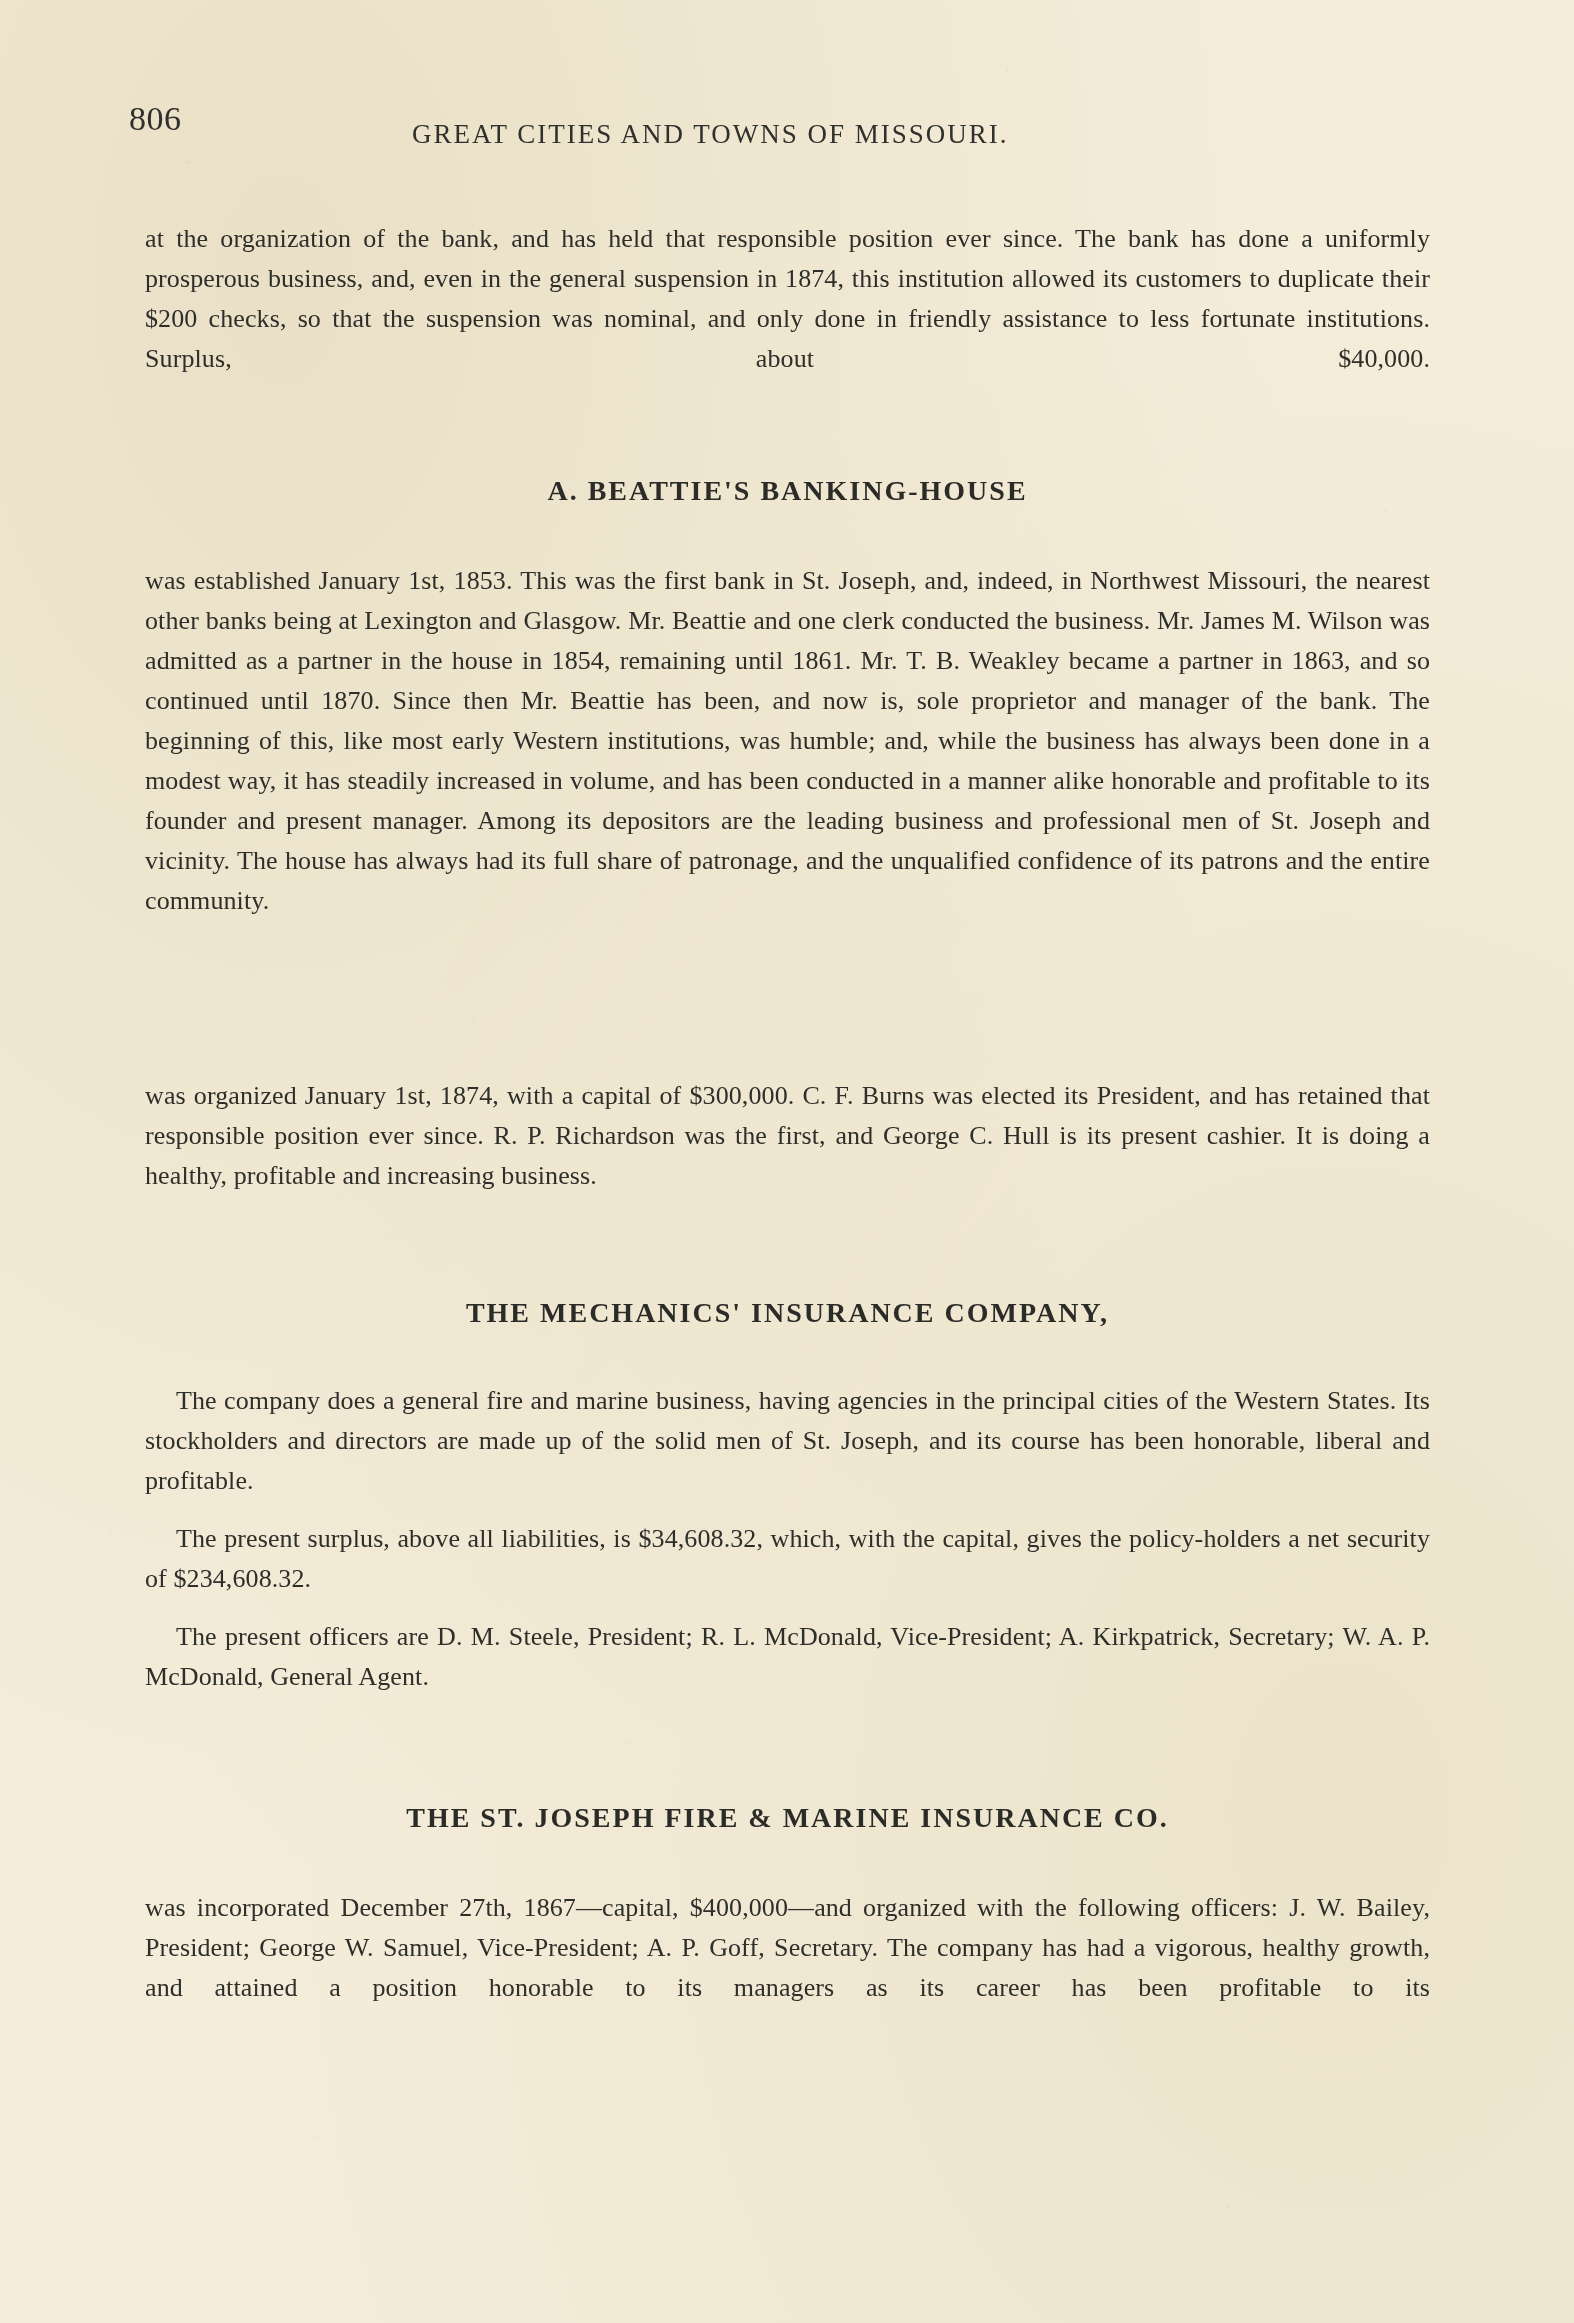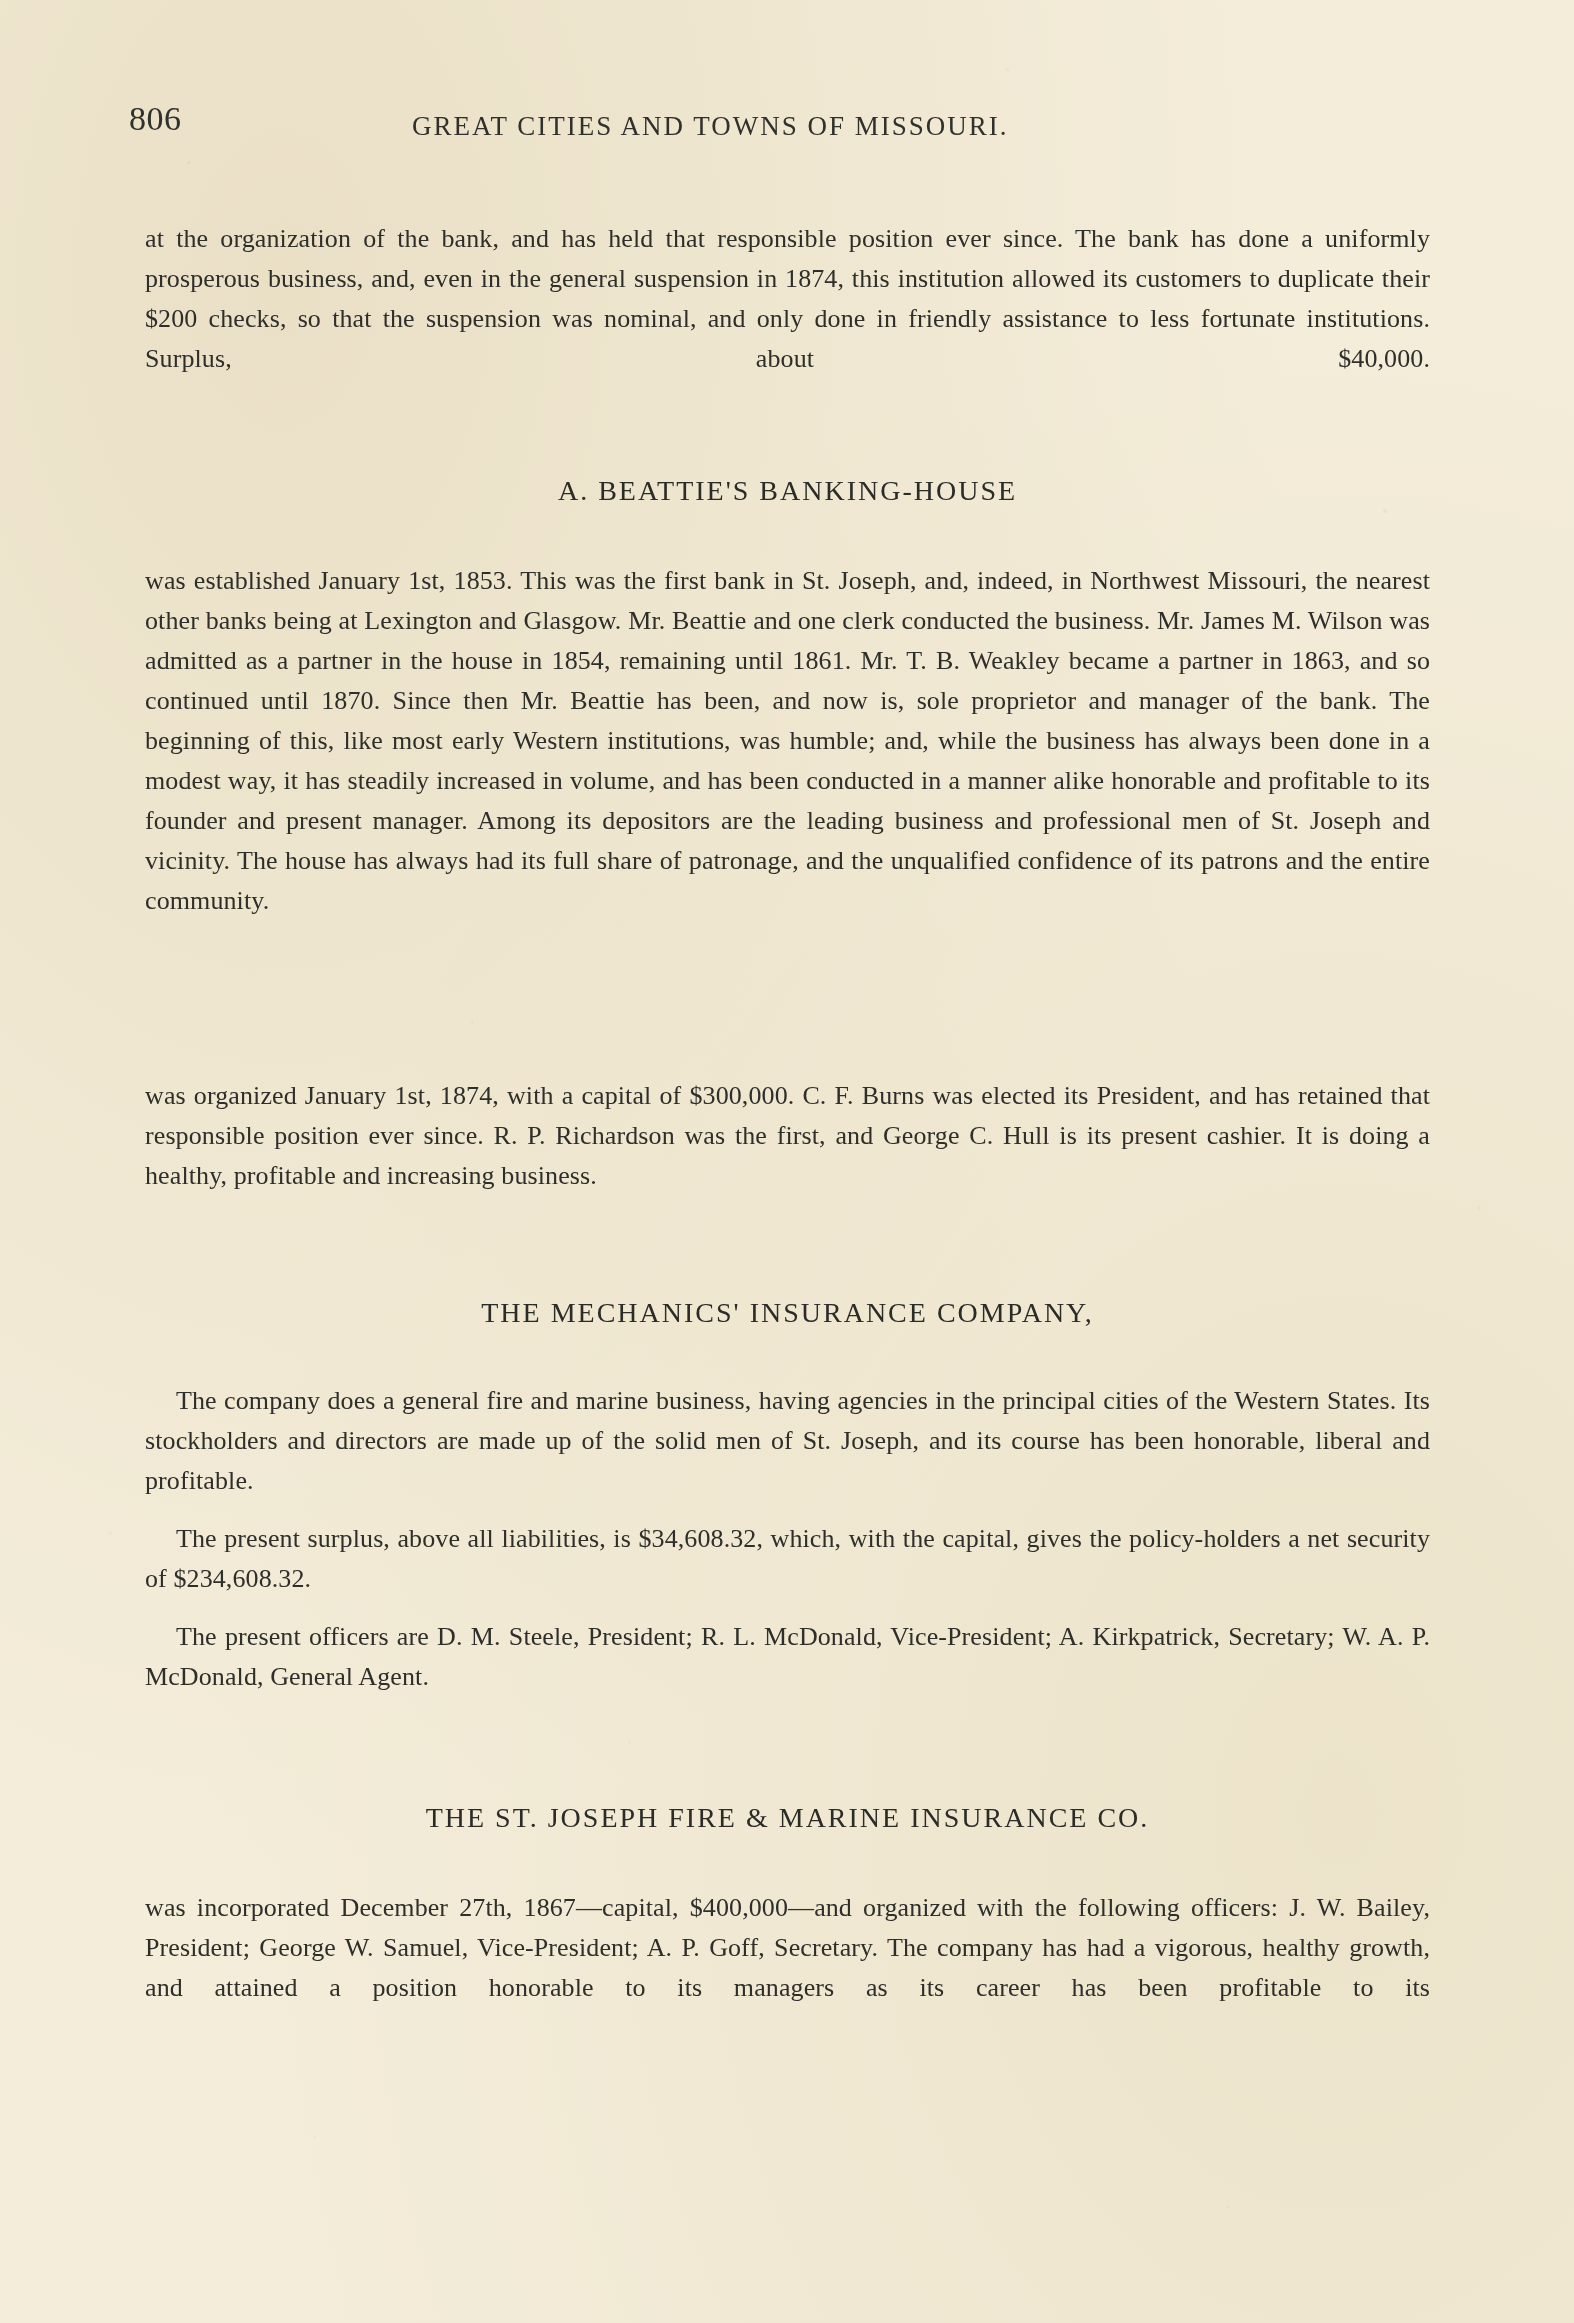--- a/index.html
+++ b/index.html
@@ -67,7 +67,7 @@
   .running-head {
     position: absolute;
     left: 412px;
-    top: 11px;
+    top: 19px;
     font-size: 27px;
     letter-spacing: 2px;
     color: #30302c;

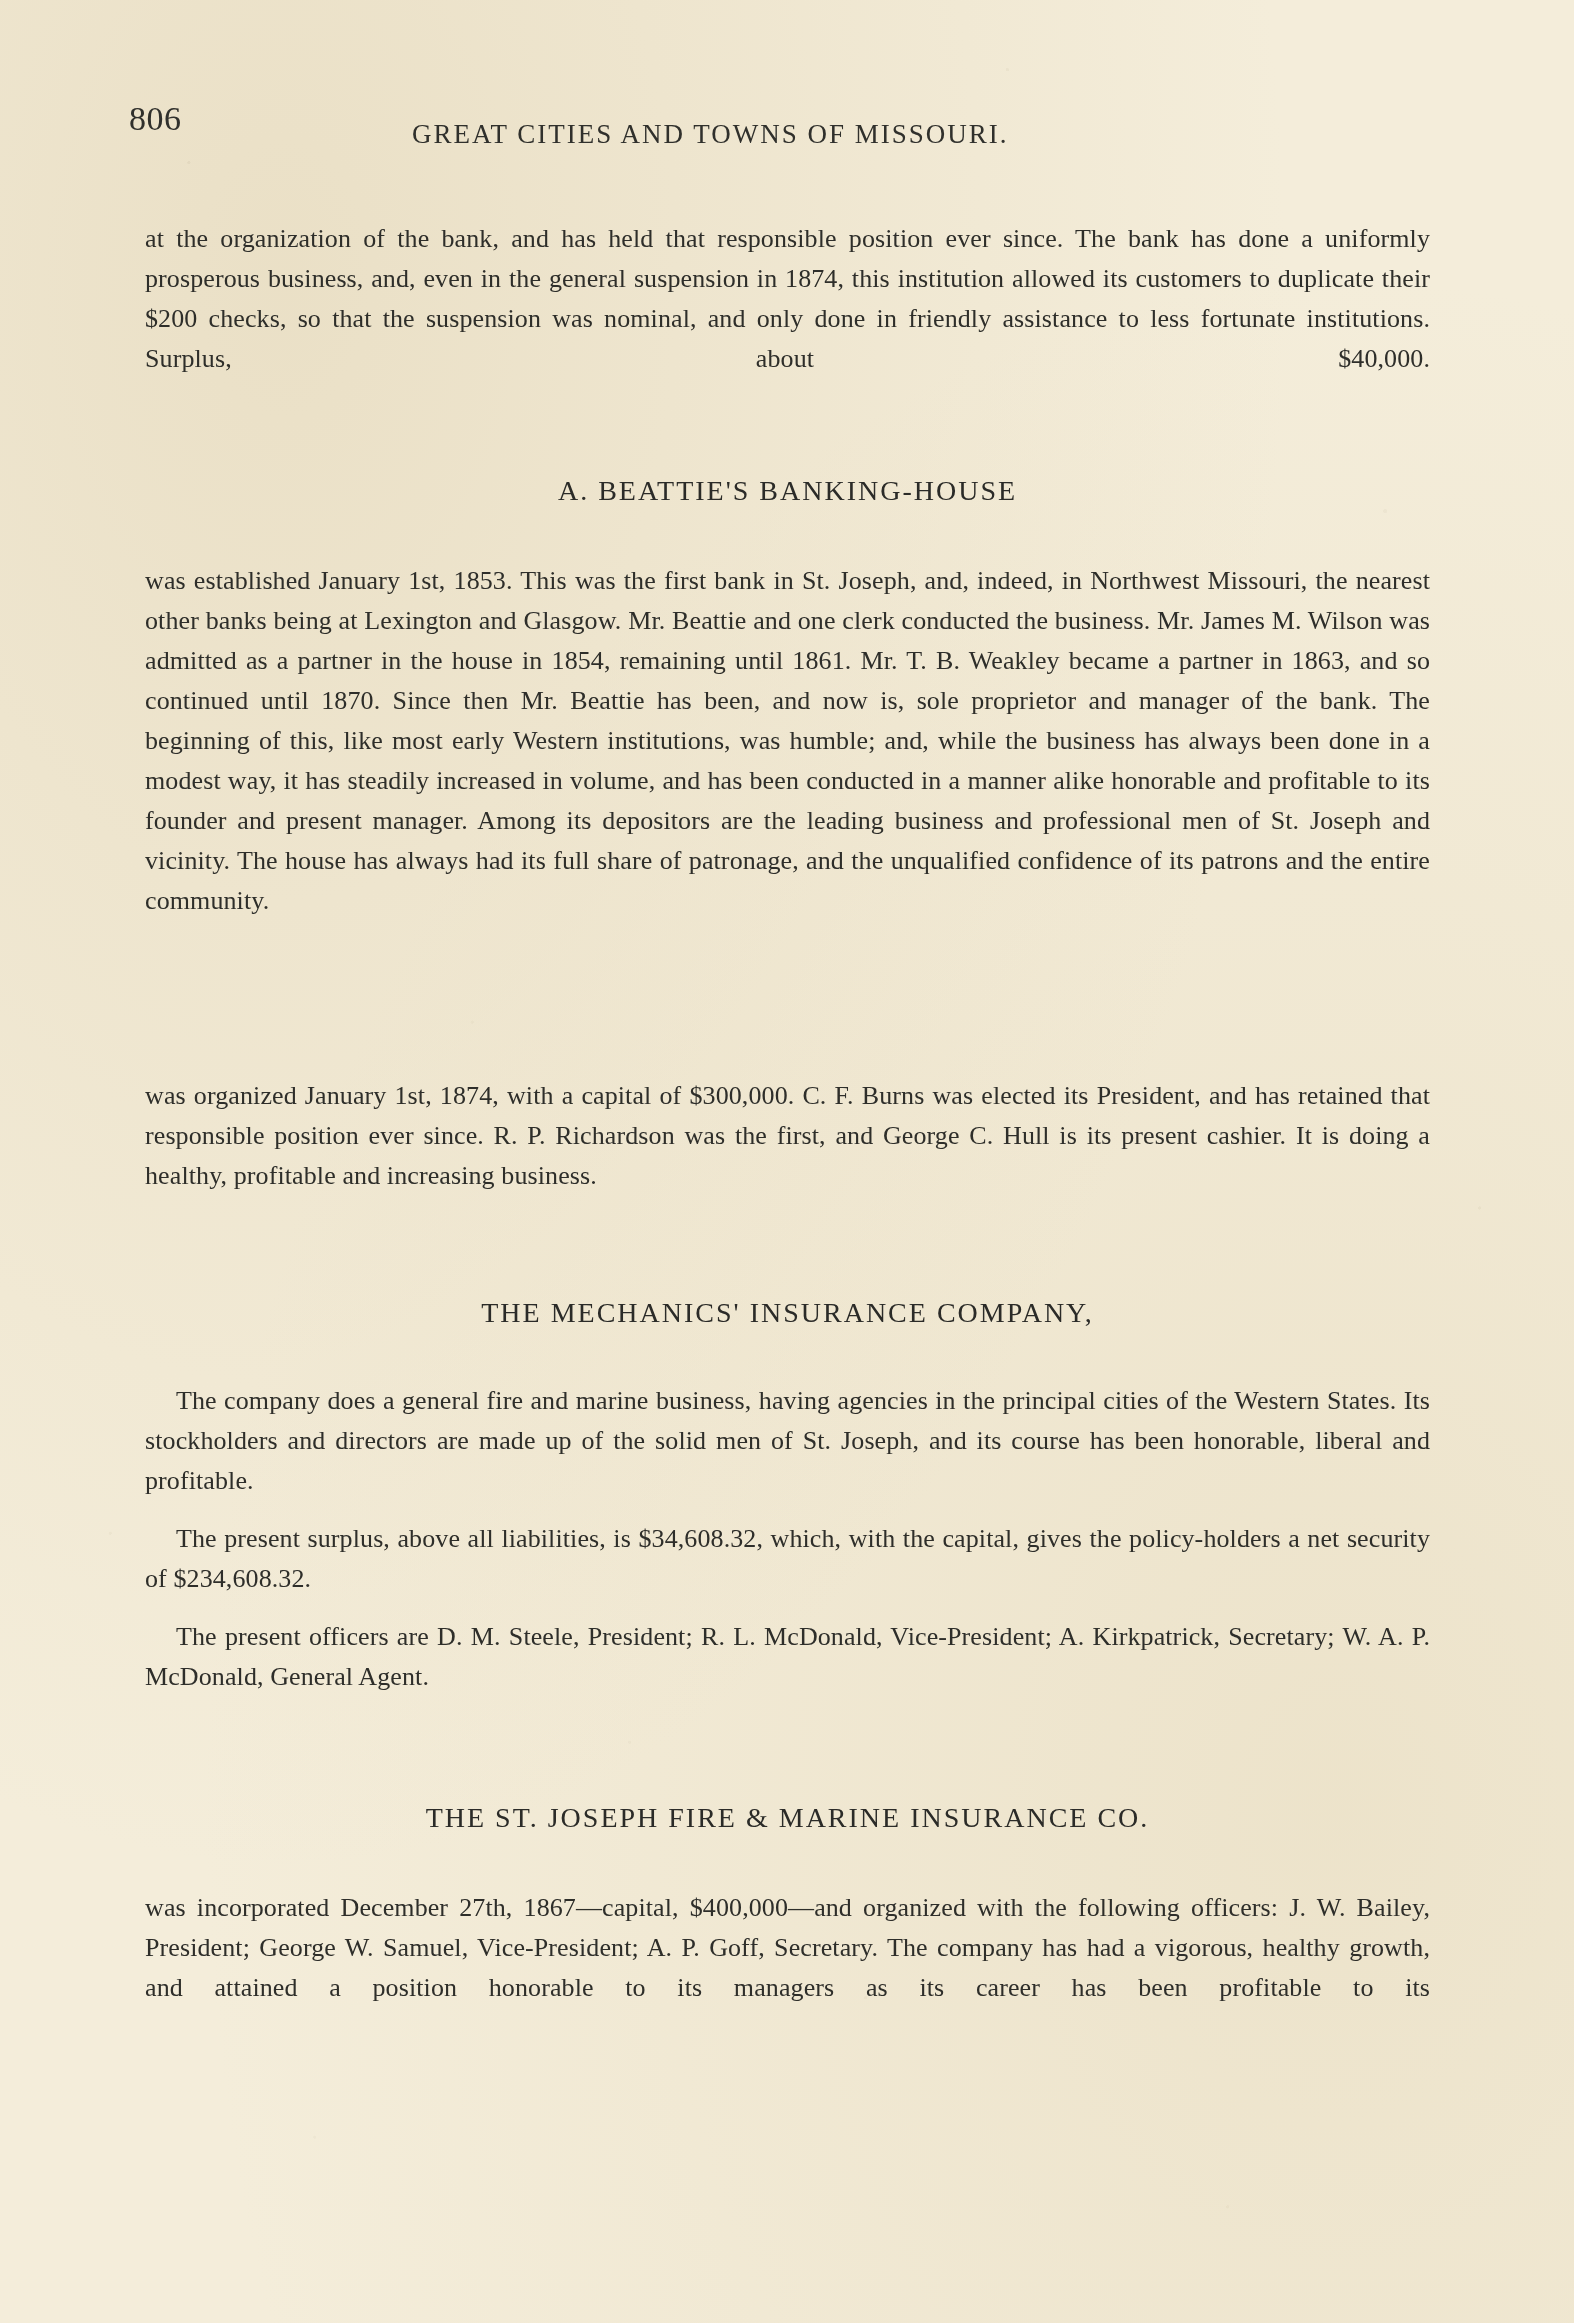--- a/index.html
+++ b/index.html
@@ -94,7 +94,7 @@
   h2.section-head {
     margin: 0;
     font-size: 28px;
-    font-weight: normal;
+    font-weight: bold;
     text-align: center;
     letter-spacing: 2px;
     color: #2b2b28;

